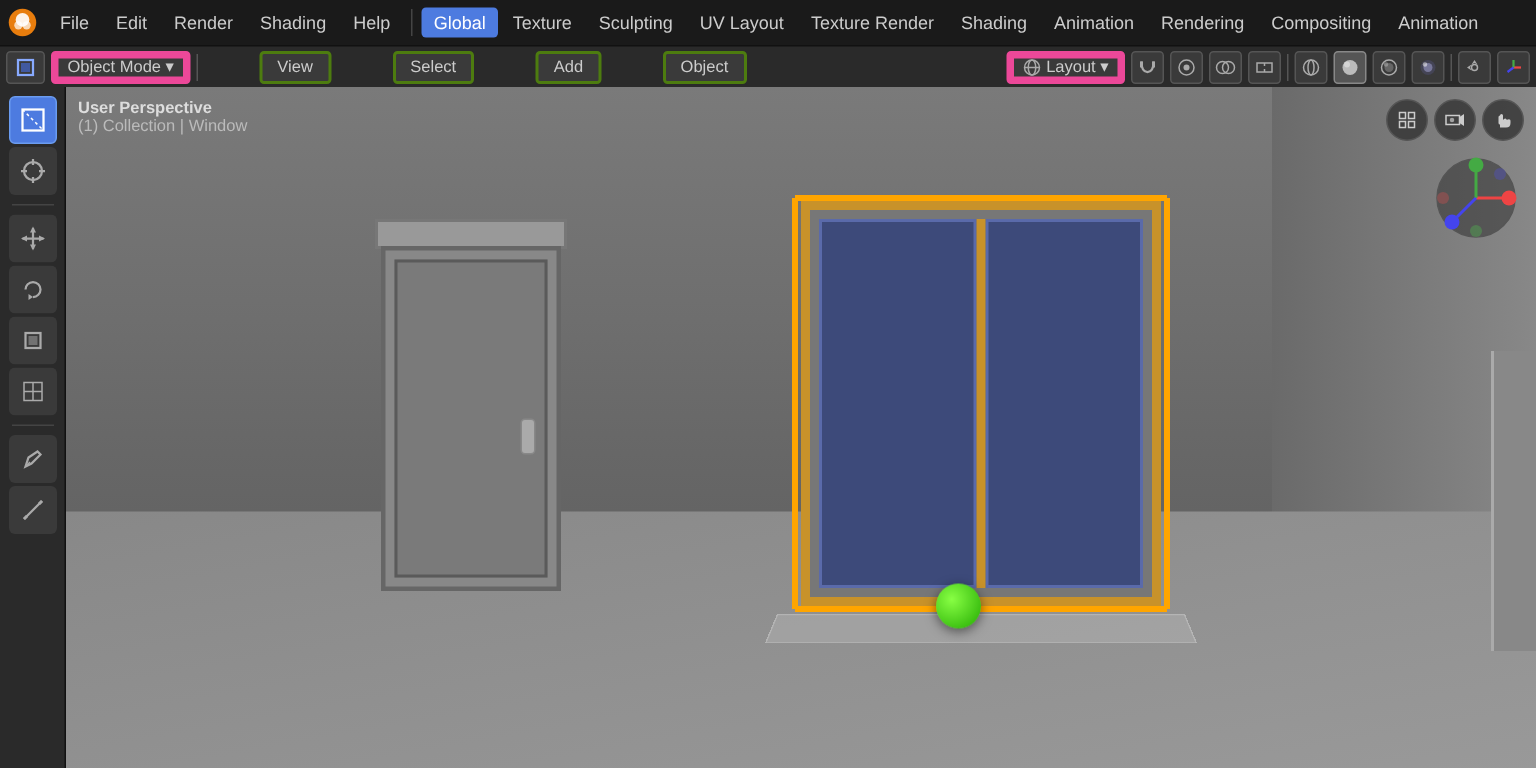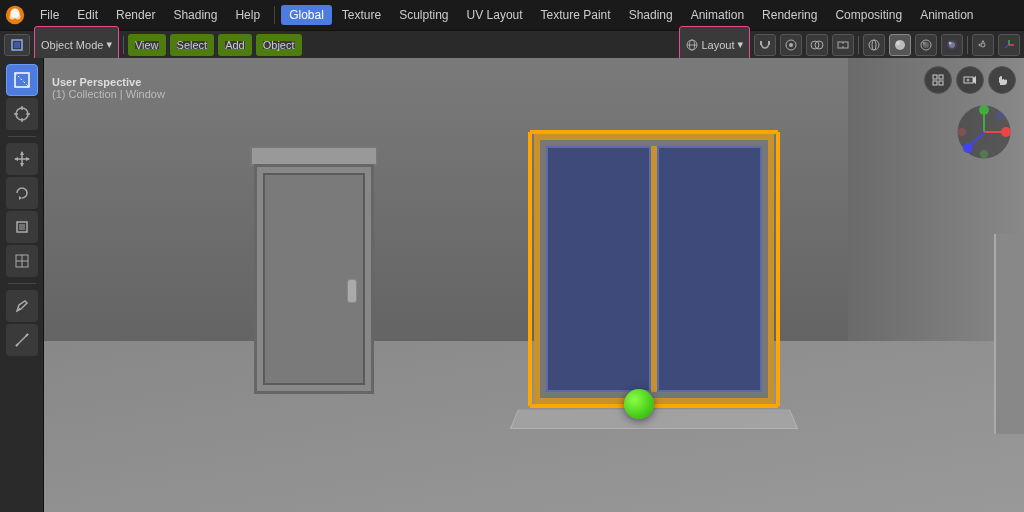--- a/index.html
+++ b/index.html
@@ -367,7 +367,7 @@
   <span class="menu-item">Texture</span>
   <span class="menu-item">Sculpting</span>
   <span class="menu-item">UV Layout</span>
-  <span class="menu-item">Texture Paint</span>
+  <span class="menu-item">Texture Render</span>
   <span class="menu-item">Shading</span>
   <span class="menu-item">Animation</span>
   <span class="menu-item">Rendering</span>

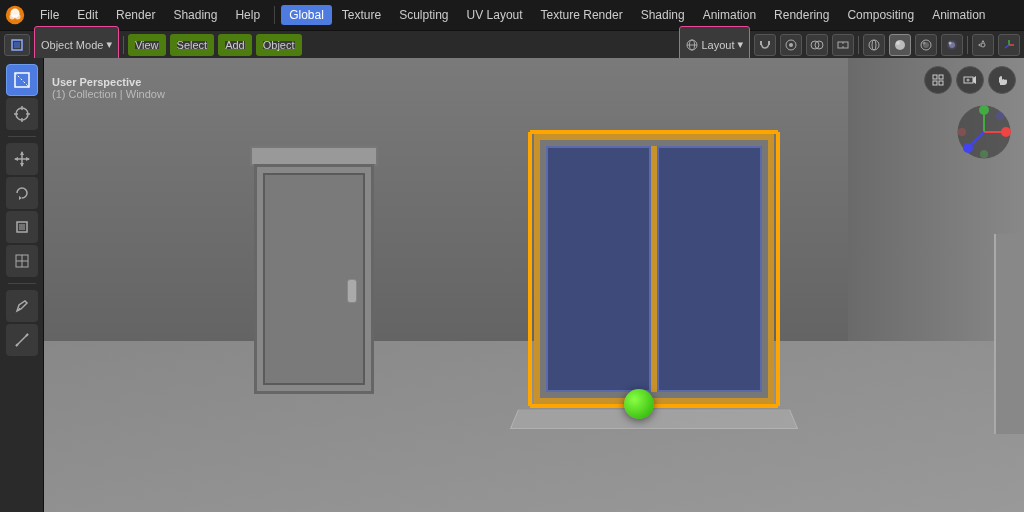--- a/index.html
+++ b/index.html
@@ -65,9 +65,9 @@
       display: flex;
       align-items: center;
       background: #3a3a3a;
-      border: 1px solid #ec4899;
+      border: 5px solid #ec4899;
       border-radius: 3px;
-      padding: 18px 6px;
+      padding: 2px 6px;
       color: #ccc;
       font-size: 11px;
       height: 22px;

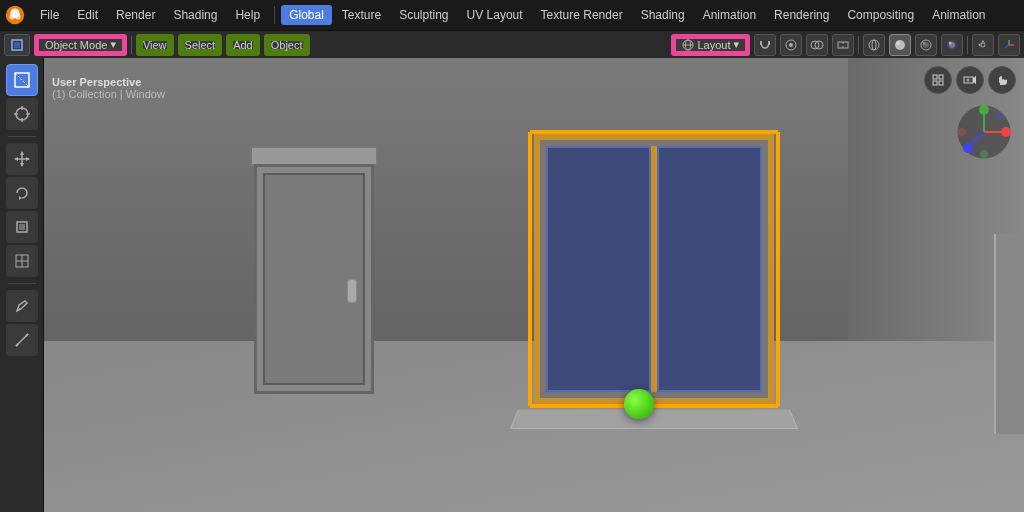--- a/index.html
+++ b/index.html
@@ -51,15 +51,16 @@
     .tb-btn {
       color: #ccc;
       background: #3a3a3a;
-      border: 7px solid #4d7c0f;
+      border: 2px solid #4d7c0f;
       border-radius: 3px;
-      padding: 2px 0;
+      padding: 2px 10px;
       font-size: 11px;
       cursor: pointer;
       height: 22px;
       display: flex;
       align-items: center;
       gap: 3px;
+      margin-left: 37px;
     }
     .tb-select {
       display: flex;

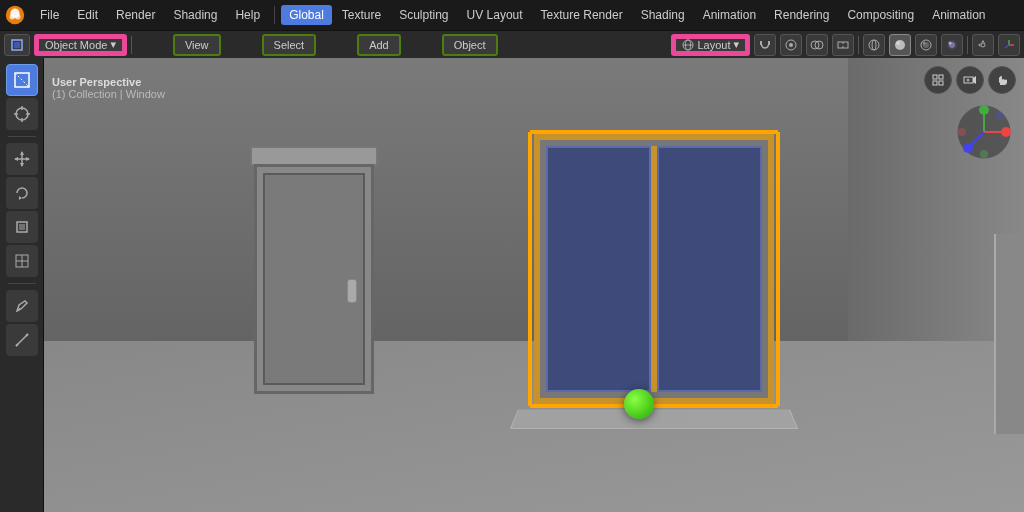--- a/index.html
+++ b/index.html
@@ -269,7 +269,7 @@
     
     #viewport-info {
       position: absolute;
-      top: 18px;
+      top: 8px;
       left: 8px;
       color: #ccc;
       font-size: 11px;

